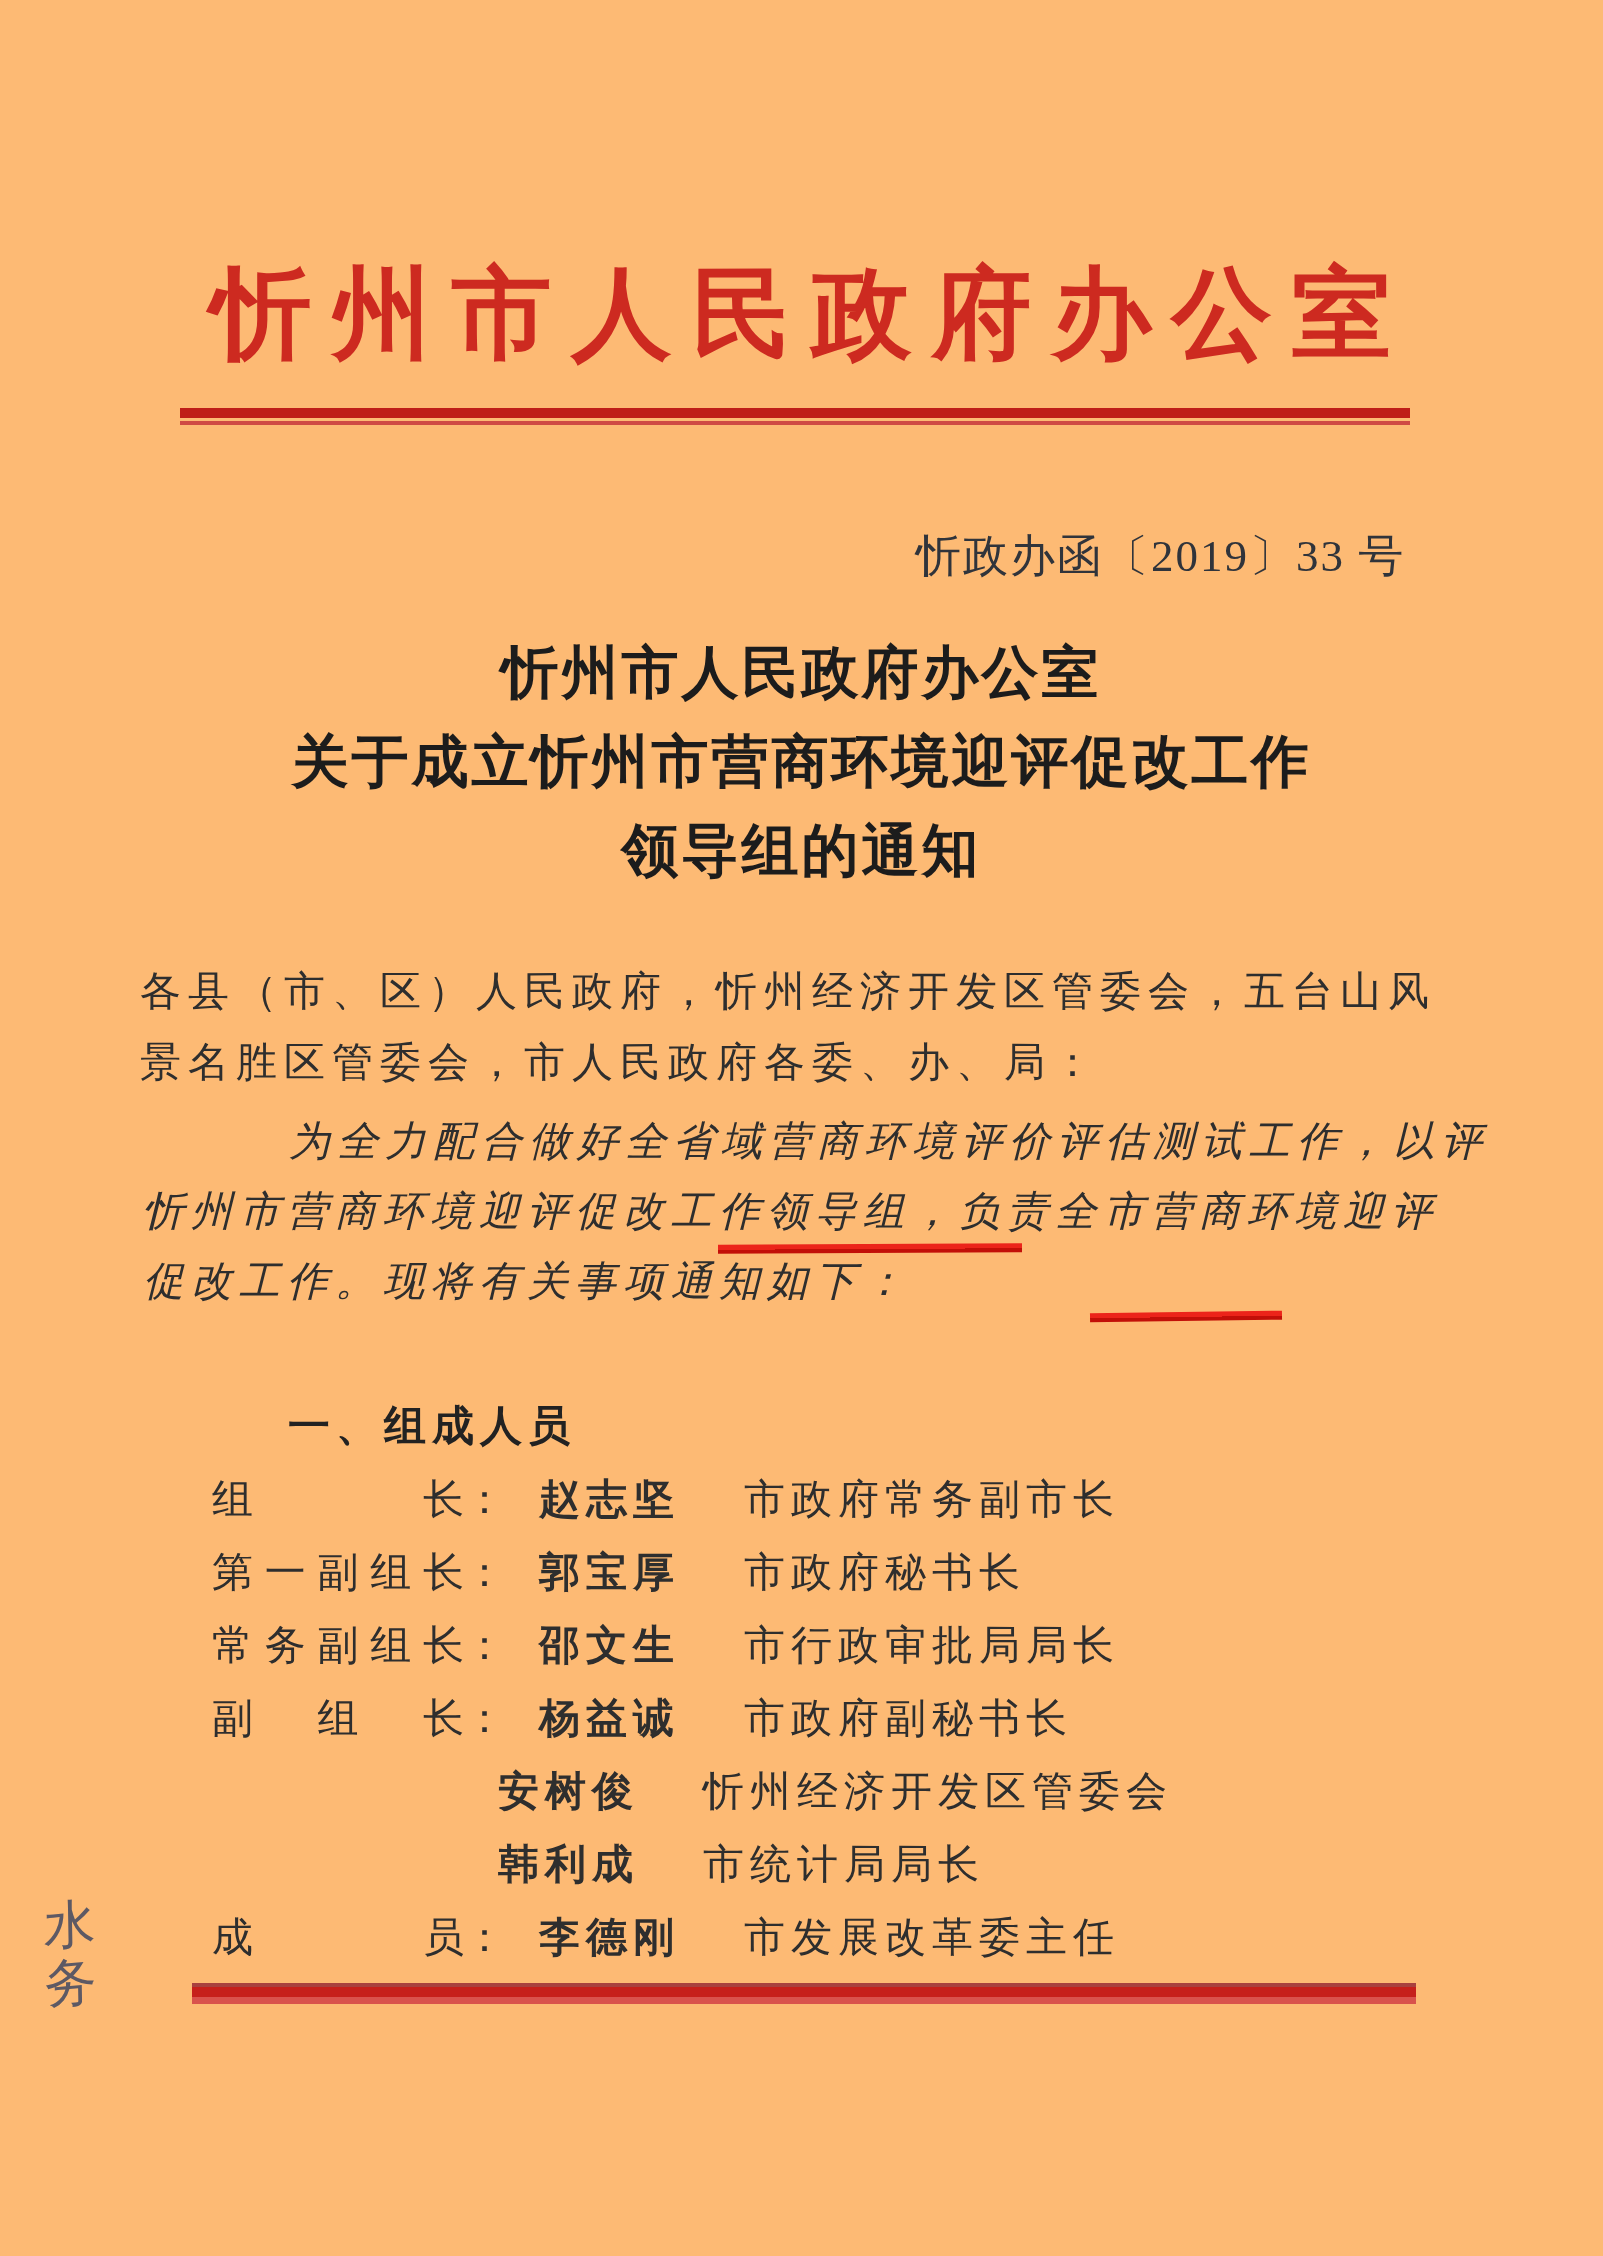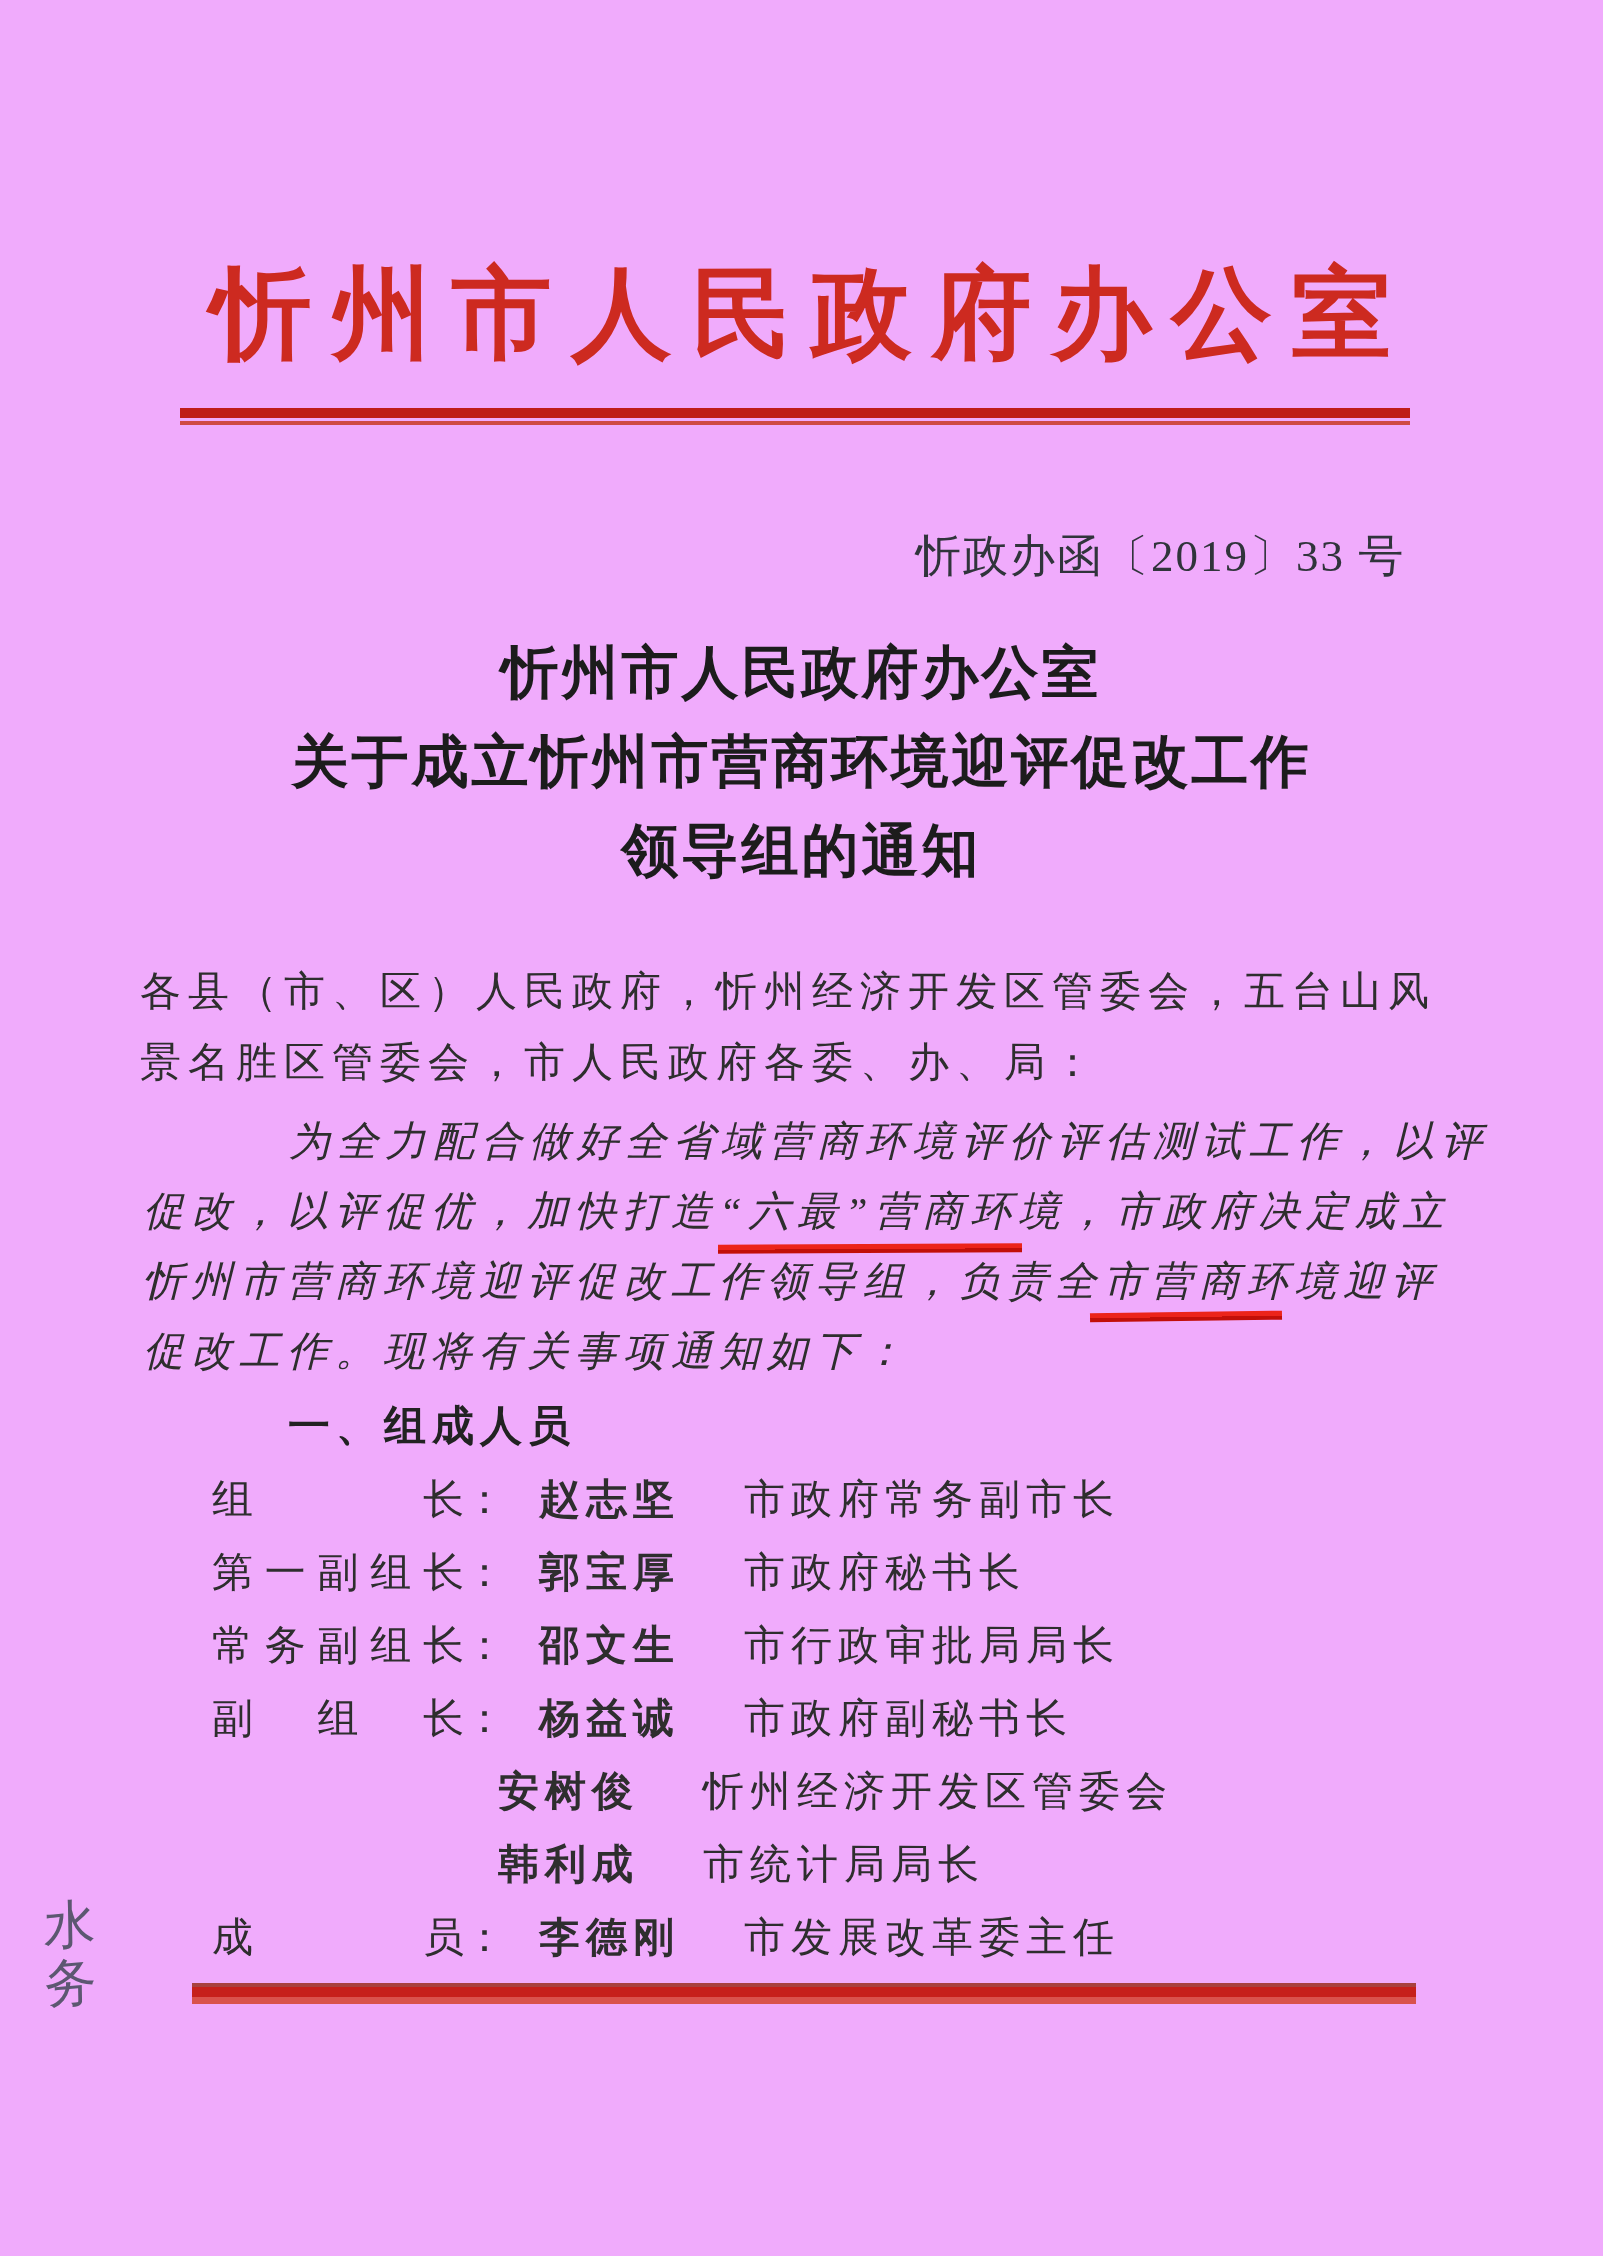--- a/index.html
+++ b/index.html
@@ -11,7 +11,7 @@
     position: relative;
     width: 1603px;
     height: 2256px;
-    background: #f0abfc;
+    background: #fdba74;
     overflow: hidden;
     font-family: "Liberation Serif", "DejaVu Serif", serif;
   }

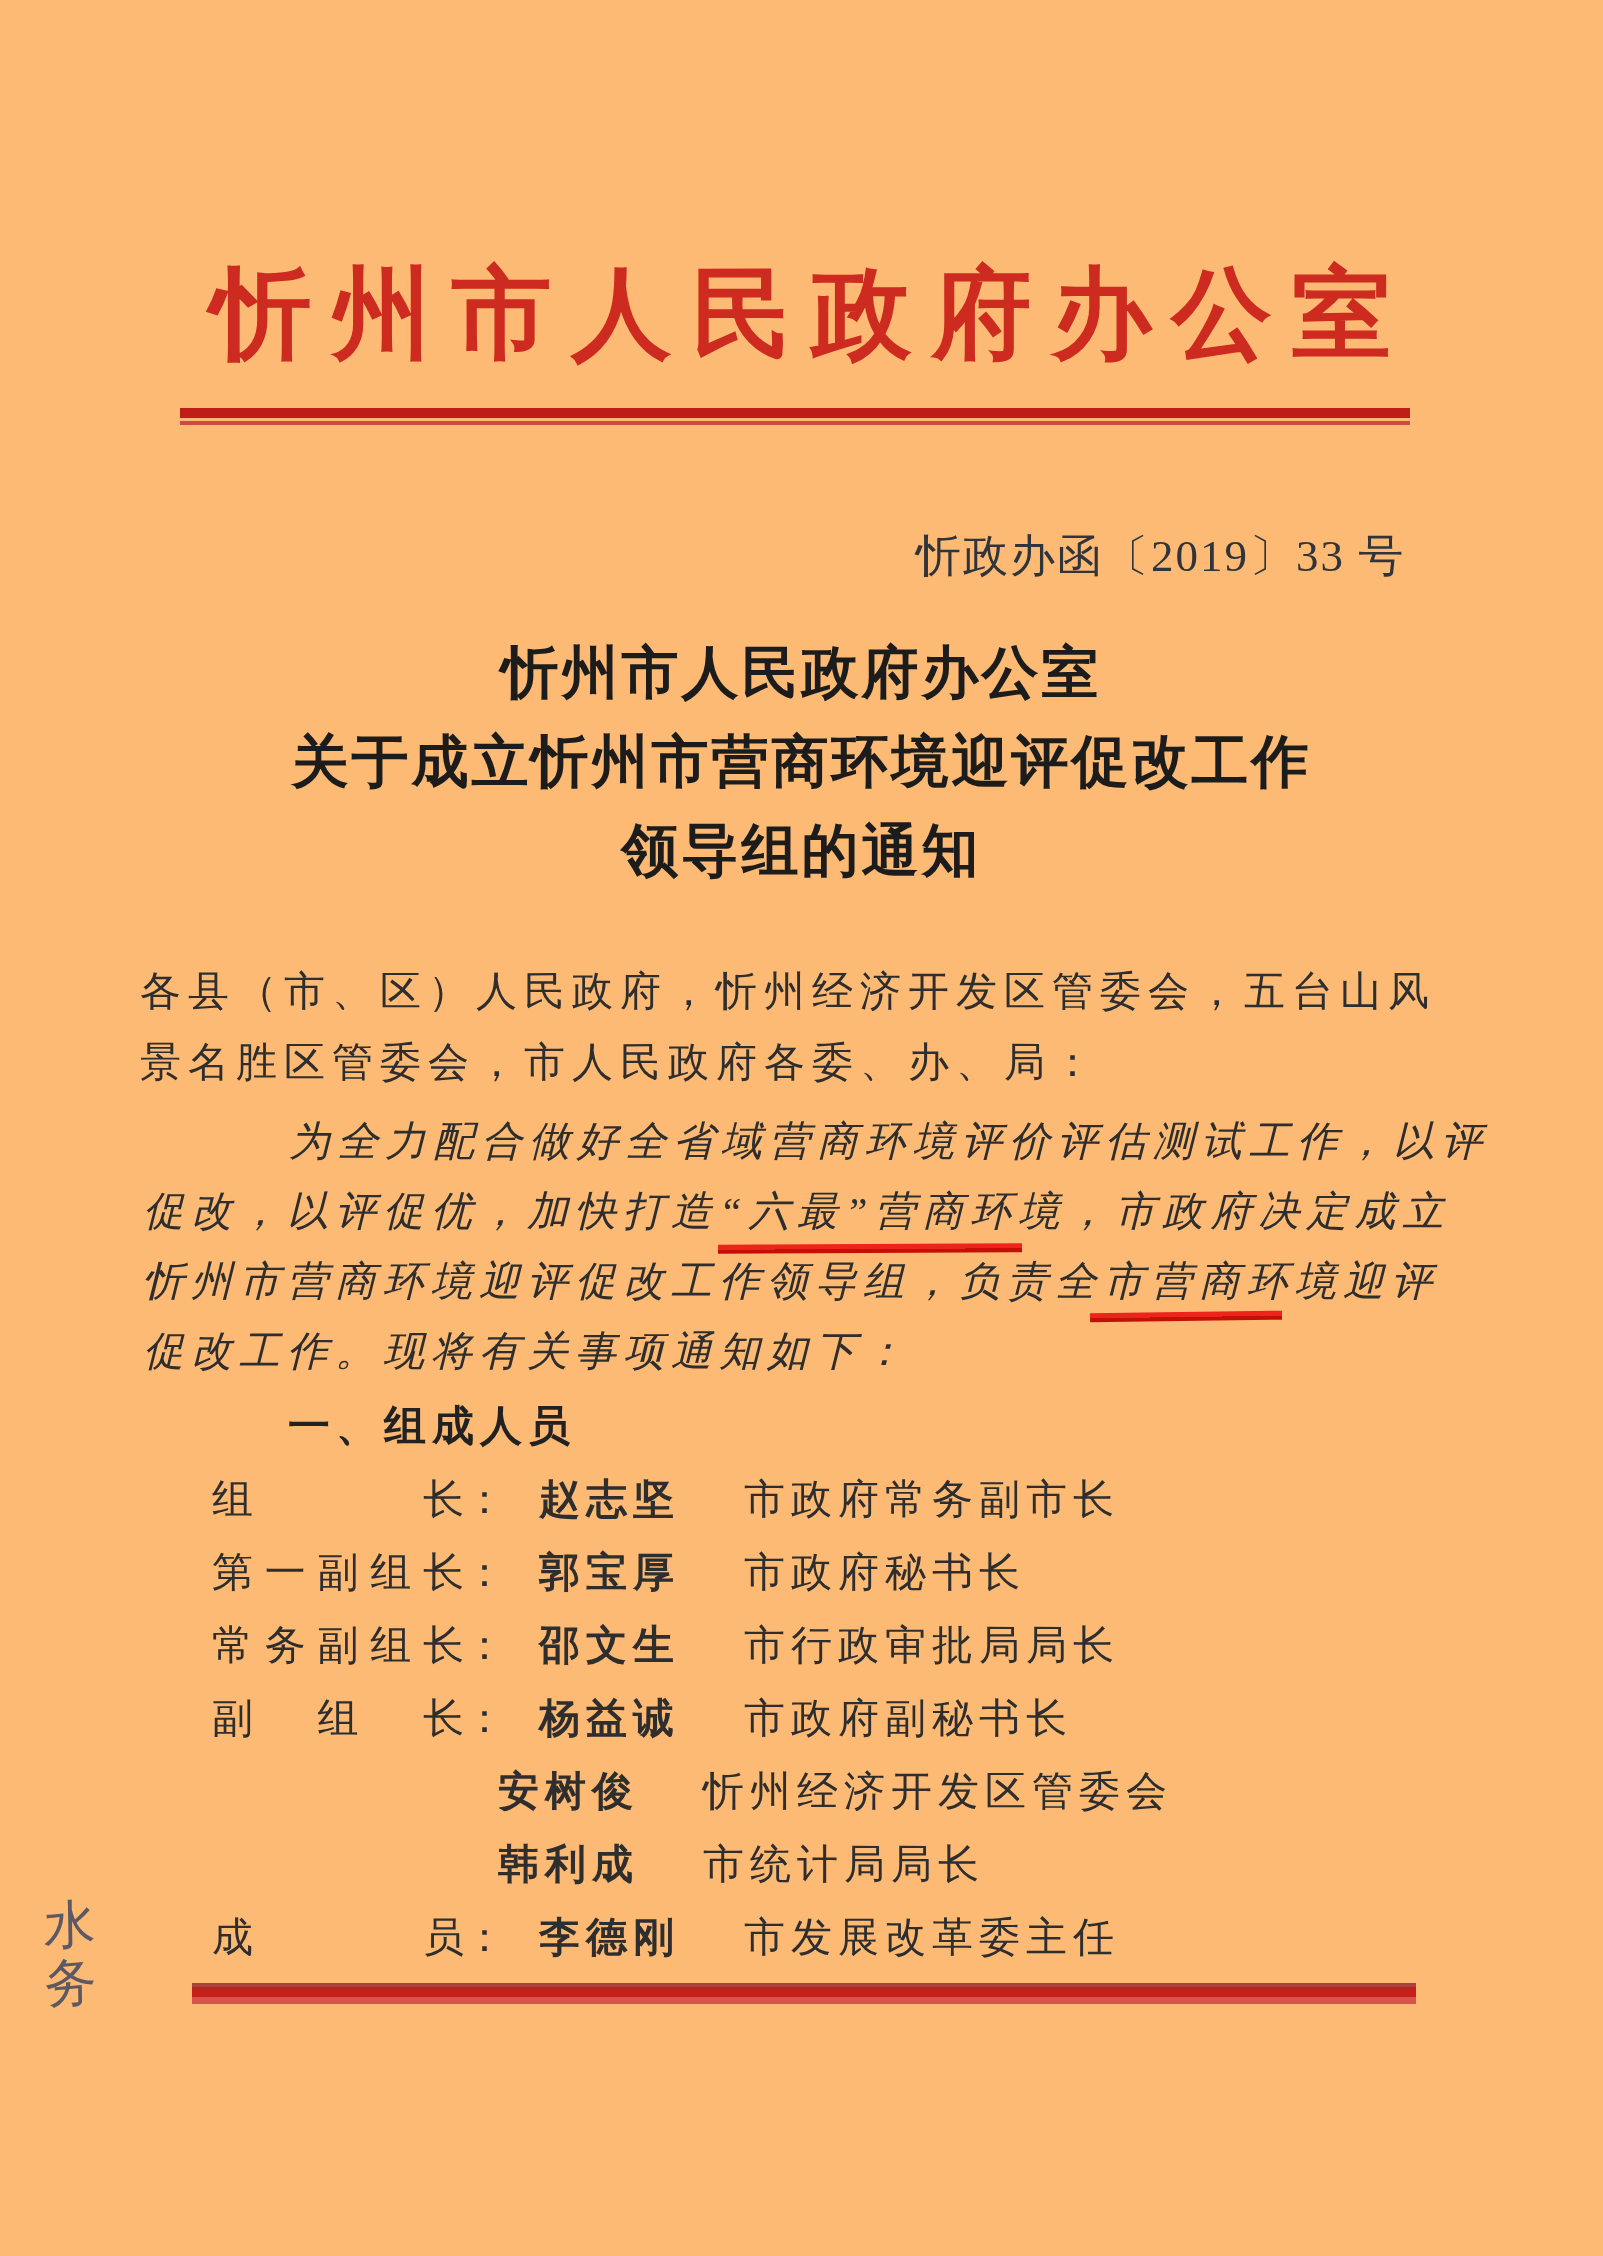--- a/index.html
+++ b/index.html
@@ -196,7 +196,6 @@
 
   <div class="intro">
     <div class="bl indent">为全力配合做好全省域营商环境评价评估测试工作，以评</div>
-    <div class="bl">促改，以评促优，加快打造“六最”营商环境，市政府决定成立</div>
     <div class="bl">忻州市营商环境迎评促改工作领导组，负责全市营商环境迎评</div>
     <div class="bl">促改工作。现将有关事项通知如下：</div>
   </div>

